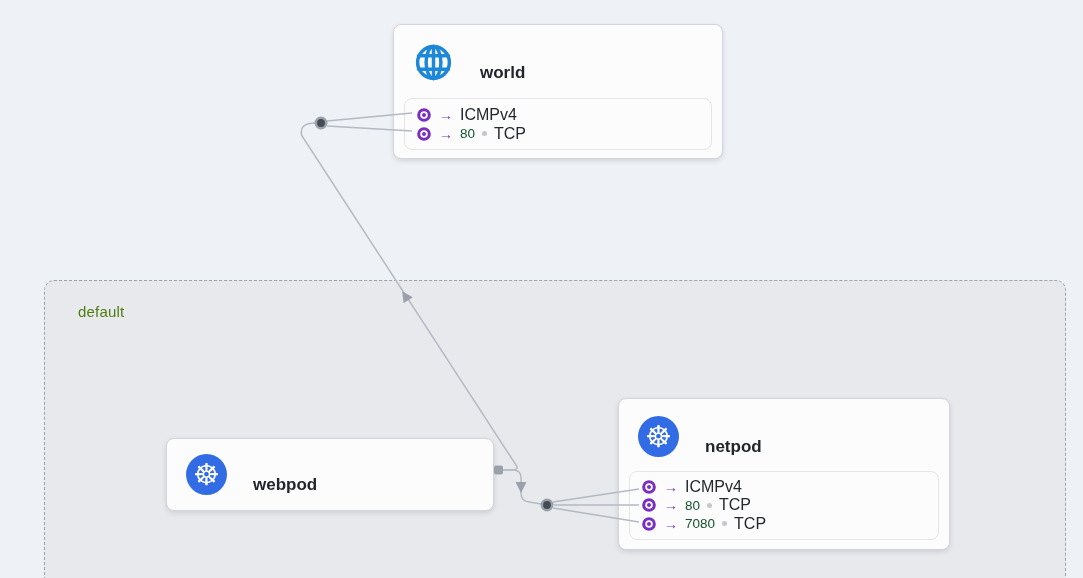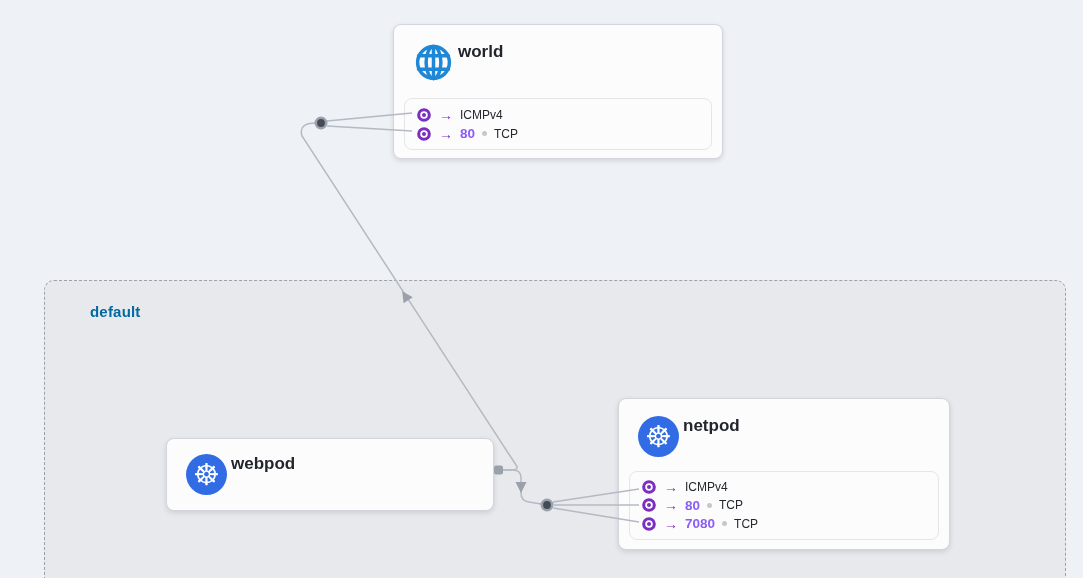--- a/index.html
+++ b/index.html
@@ -52,7 +52,7 @@
   .card-webpod { left:618px; top:398px; width:332px; height:152px; }
 
   .card-head {
-    display:flex; align-items:flex-start; gap:4px;
+    display:flex; align-items:flex-end; gap:26px;
     padding:17px 8px 0 19px;
   }
   .card-netpod .card-head { padding-top:15px; }

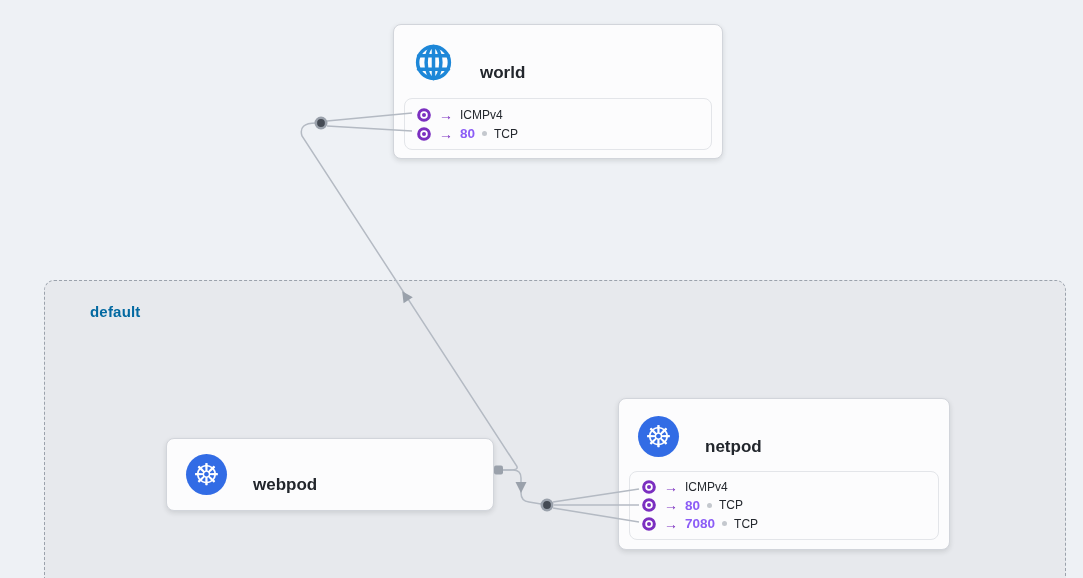--- a/index.html
+++ b/index.html
@@ -85,7 +85,7 @@
   .arrow   { color:#7b2fc0; font-weight:700; font-size:14px; line-height:1; }
   .portnum { color:#8b5cf6; font-weight:700; font-size:13.5px; }
   .sep     { width:5px; height:5px; border-radius:50%; background:#c4c8ce; flex:0 0 5px; }
-  .proto   { font-size:12px; color:#24282e; }
+  .proto   { font-size:16px; color:#24282e; }
 </style>
 </head>
 <body>

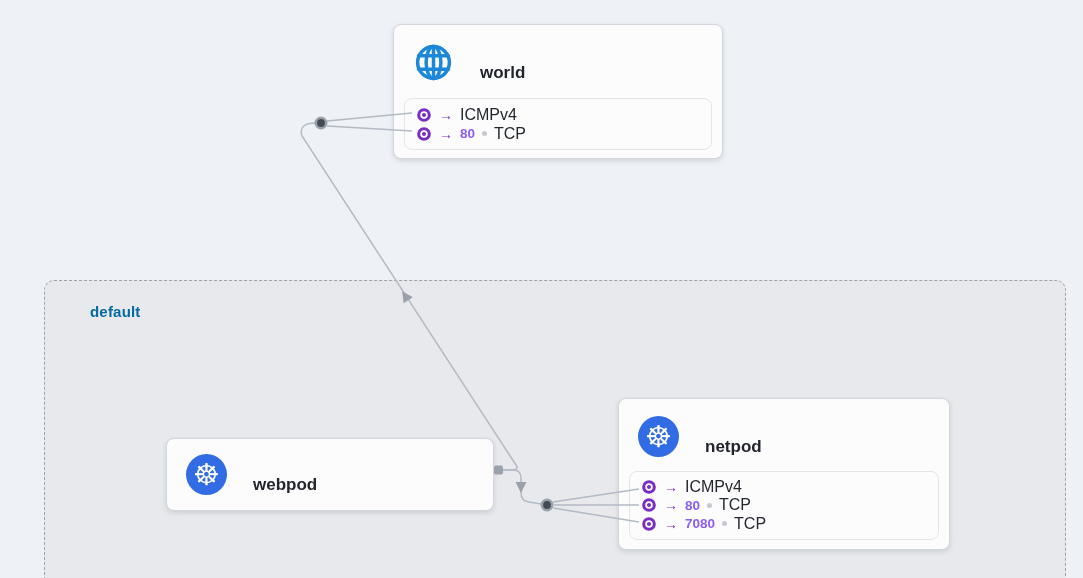--- a/index.html
+++ b/index.html
@@ -83,7 +83,7 @@
   .ap-icon  { width:16px; height:16px; flex:0 0 16px; }
   .ap-icon svg { display:block; }
   .arrow   { color:#7b2fc0; font-weight:700; font-size:14px; line-height:1; }
-  .portnum { color:#8b5cf6; font-weight:700; font-size:13.5px; }
+  .portnum { color:#14532d; font-weight:400; font-size:13.5px; }
   .sep     { width:5px; height:5px; border-radius:50%; background:#c4c8ce; flex:0 0 5px; }
   .proto   { font-size:16px; color:#24282e; }
 </style>

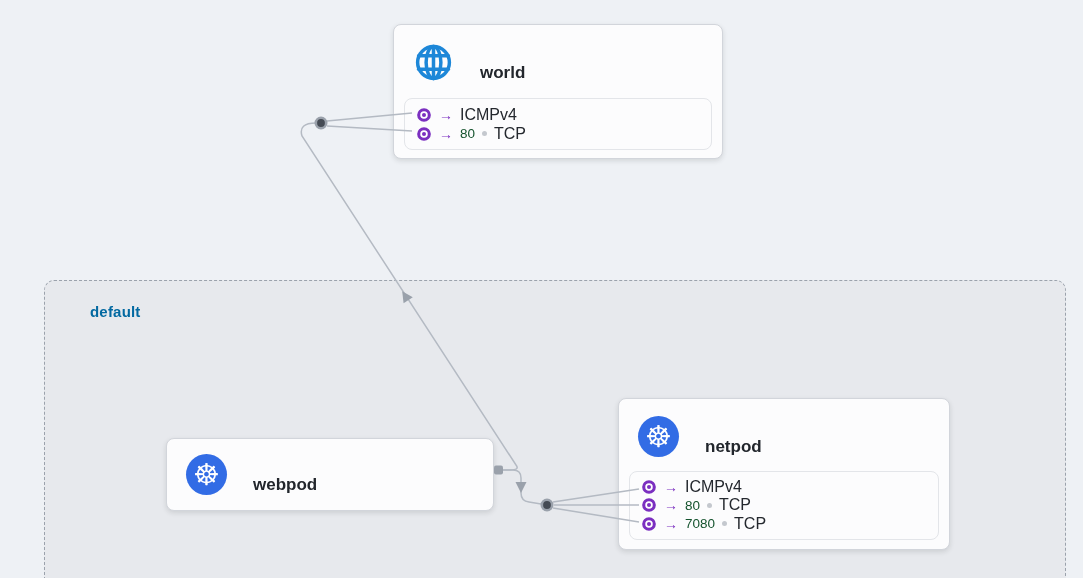--- a/index.html
+++ b/index.html
@@ -27,9 +27,9 @@
   }
   .ns-label {
     position:absolute;
-    left:45px; top:22px;
-    font-size:15px; font-weight:700;
-    color:#0369a1; letter-spacing:.2px;
+    left:33px; top:22px;
+    font-size:15px; font-weight:400;
+    color:#4d7c0f; letter-spacing:.2px;
   }
 
   

